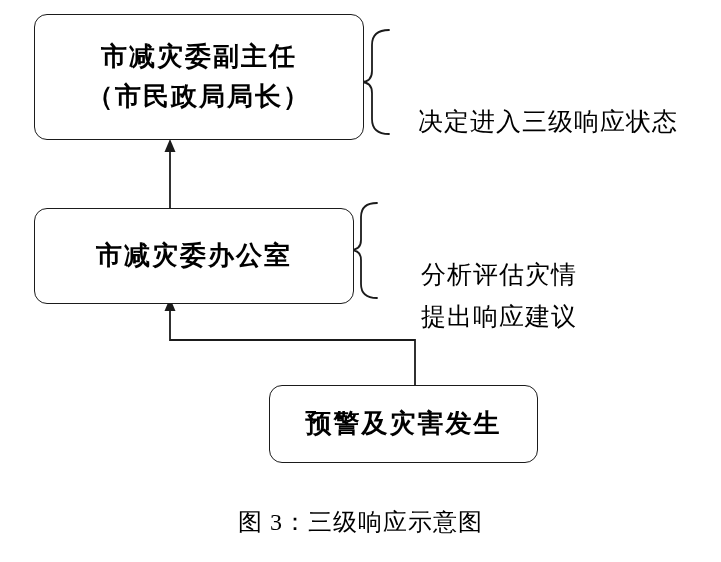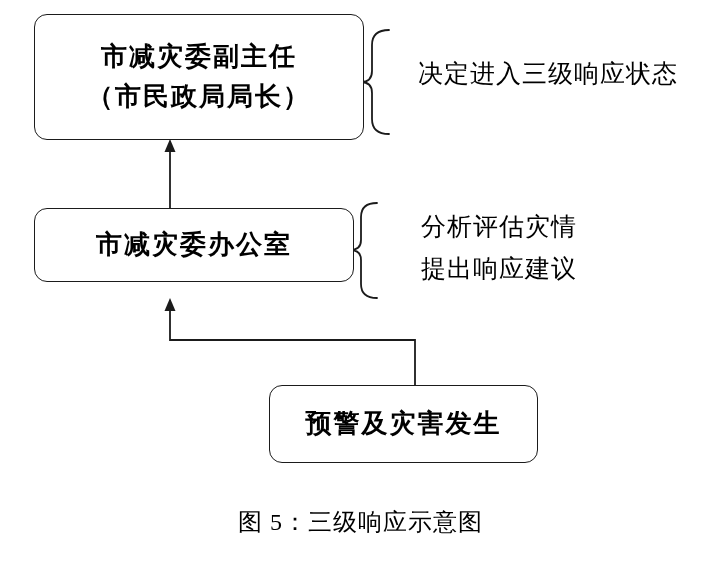--- a/index.html
+++ b/index.html
@@ -72,6 +72,7 @@
     font-weight: normal;
     letter-spacing: 1px;
     white-space: nowrap;
+    margin-top: 48px;
   }
   .ann-top      { left: 418px; top: 57px; }
   .ann-mid-1    { left: 421px; top: 210px; text-align: right; }

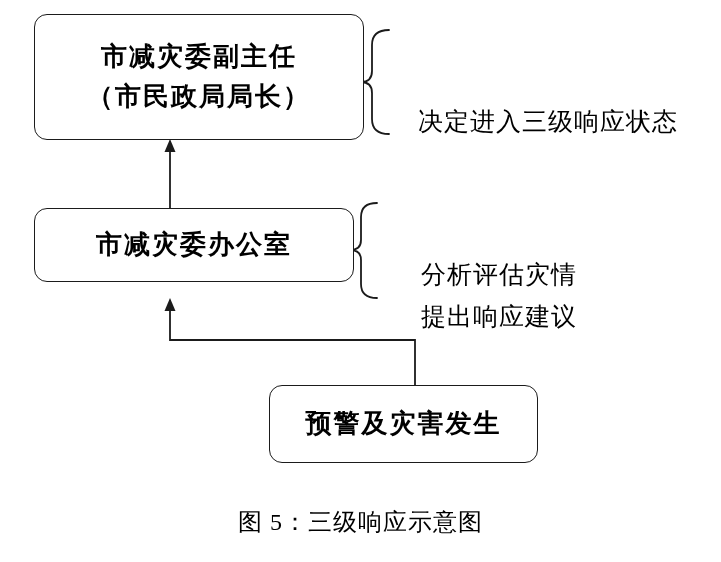--- a/index.html
+++ b/index.html
@@ -51,7 +51,7 @@
     left: 10px;
     top: 208px;
     width: 320px;
-    height: 74px;
+    height: 96px;
   }
   .node-bottom {
     left: 245px;

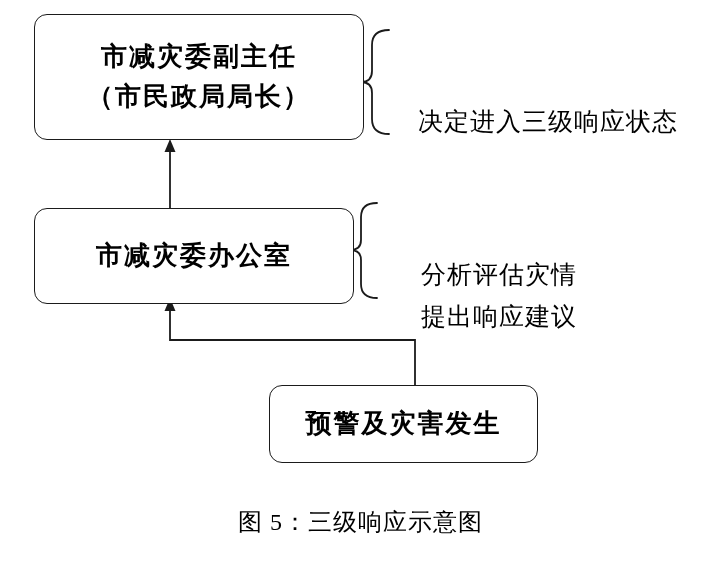--- a/index.html
+++ b/index.html
@@ -126,7 +126,7 @@
   <span class="ann ann-mid-1">分析评估灾情</span>
   <span class="ann ann-mid-2">提出响应建议</span>
 
-  <div class="caption">图 5：三级响应示意图</div>
+  <div class="caption">图 3：三级响应示意图</div>
 
 </div>
 

